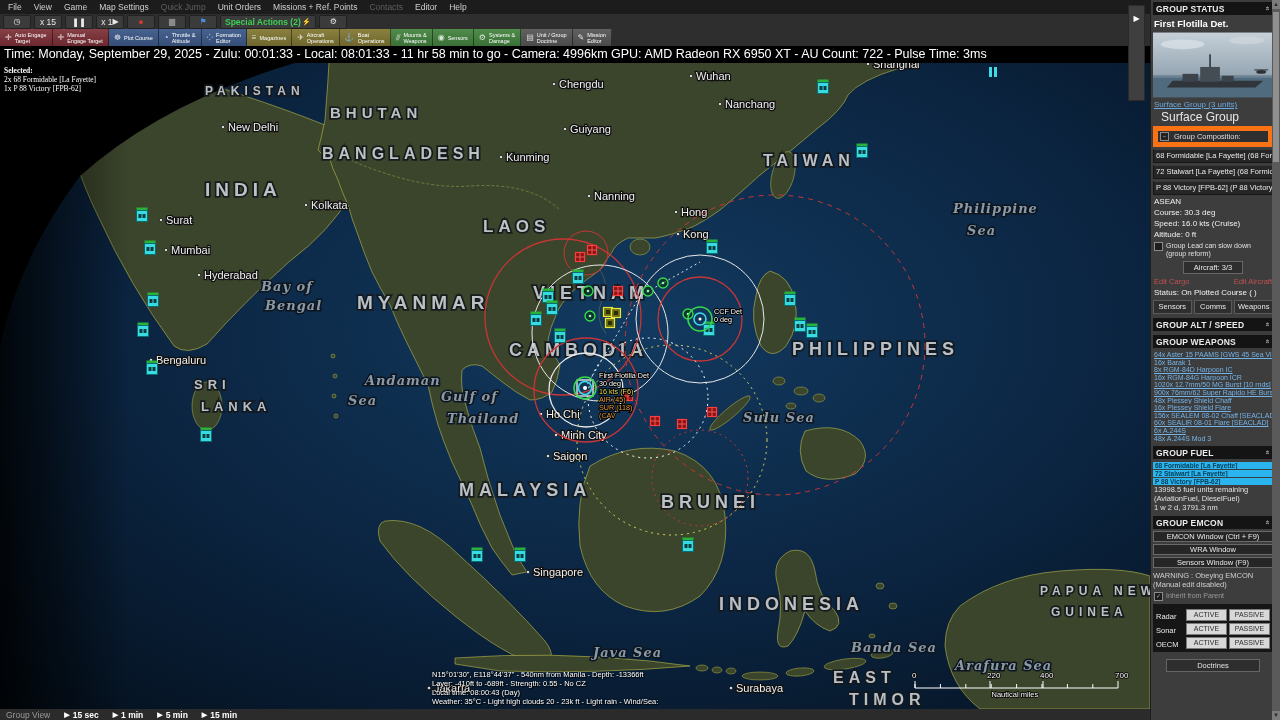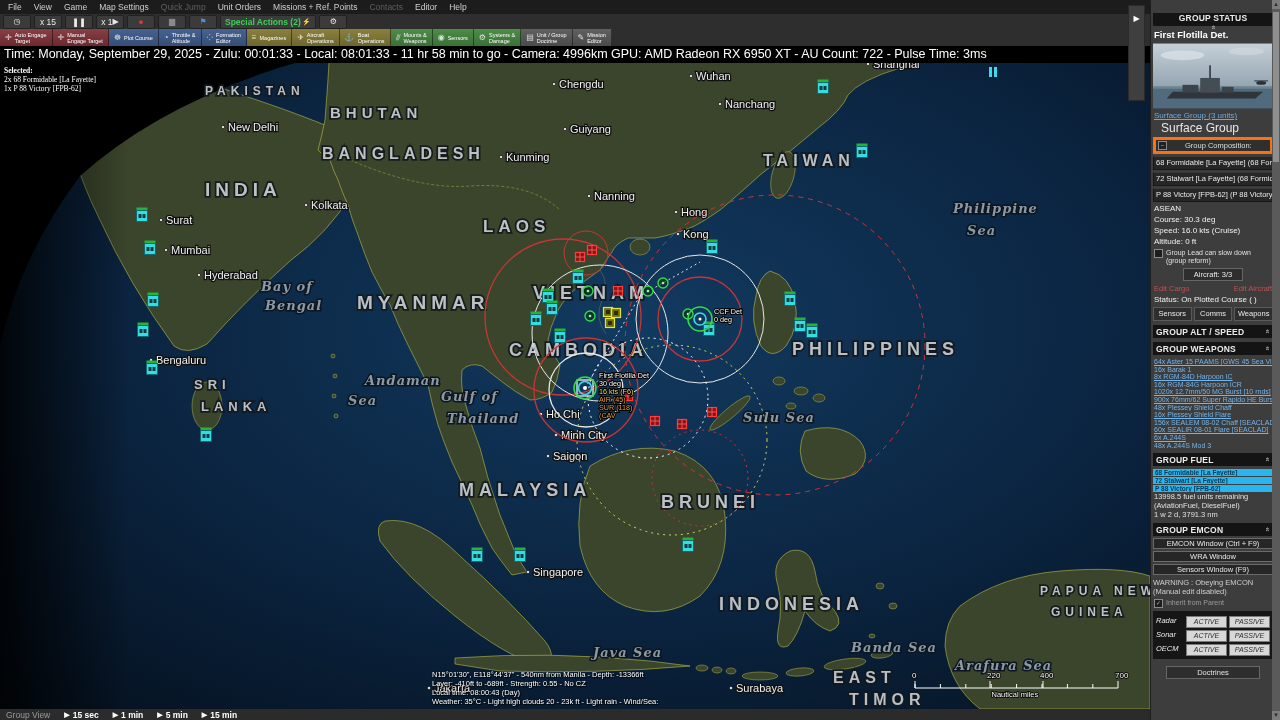--- a/index.html
+++ b/index.html
@@ -67,7 +67,7 @@
   .sb-inner{position:absolute;left:2px;top:2px;width:120px;}
   .sb-hdr{background:#141414;height:13px;display:flex;align-items:center;justify-content:space-between;
           padding:0 3px;font-size:8.5px;font-weight:bold;color:#eaeaea;letter-spacing:.2px;margin-top:4px;}
-  .sb-hdr:first-child{margin-top:11px;flex-direction:column;}
+  .sb-hdr:first-child{margin-top:0;}
   .pin{display:inline-block;transform:rotate(90deg);color:#b5b5b5;font-size:8px;}
   .gname{font-size:9.5px;font-weight:bold;color:#fff;margin:3px 1px;}
   .photo{width:120px;height:66px;display:block;}

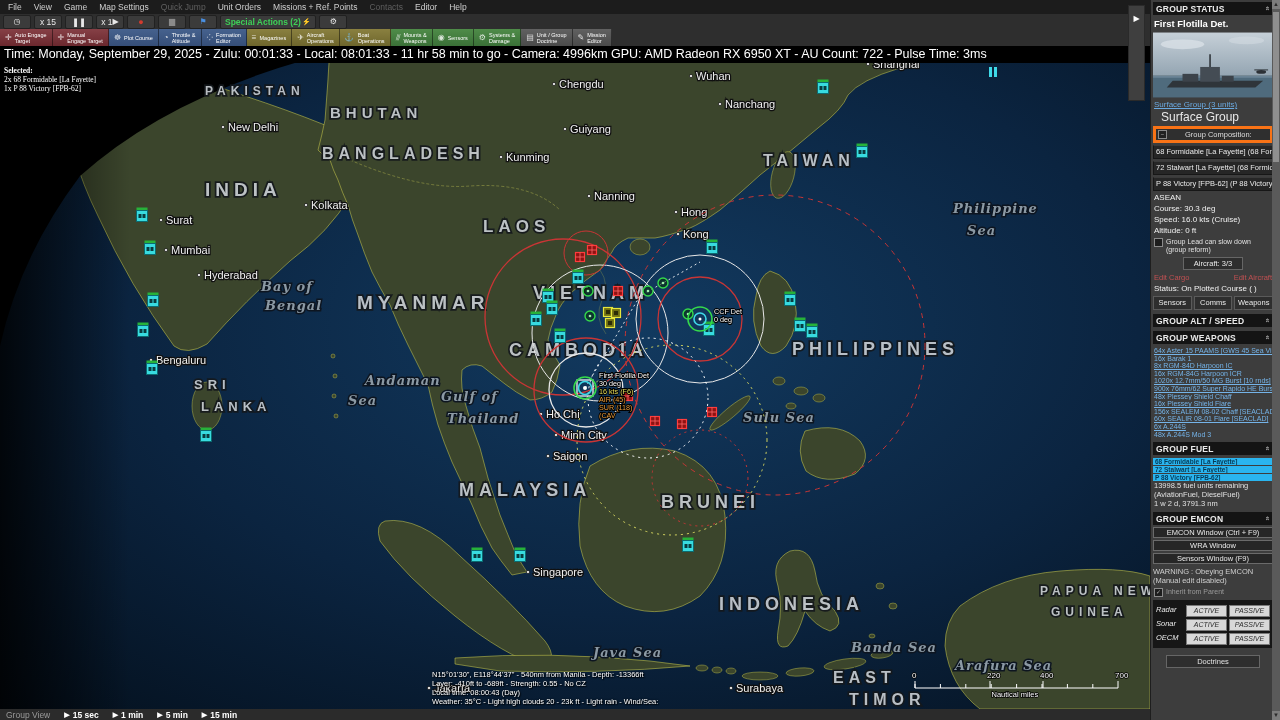--- a/index.html
+++ b/index.html
@@ -73,8 +73,8 @@
   .photo{width:120px;height:66px;display:block;}
   .sb-link{display:block;color:#6aa9e0;text-decoration:underline;font-size:8px;margin:2px 1px 0;}
   .gtype{font-size:12px;color:#e8e8e8;margin:1px 8px 2px;}
-  .comp-hdr{background:#2f2f2f;height:11px;display:flex;align-items:center;gap:18px;font-size:7.5px;
-            color:#ddd;padding:0 2px;border:3px solid #f97316;}
+  .comp-hdr{background:#2f2f2f;height:11px;display:flex;align-items:center;gap:5px;font-size:7.5px;
+            color:#ddd;padding:0 2px;border:5px solid #f97316;}
   .comp-box{width:7px;height:7px;border:1px solid #8a8a8a;background:#222;font-size:6px;line-height:6px;
             text-align:center;color:#bbb;}
   .comp-row{background:#262626;border:1px solid #171717;border-top-color:#3a3a3a;height:12px;

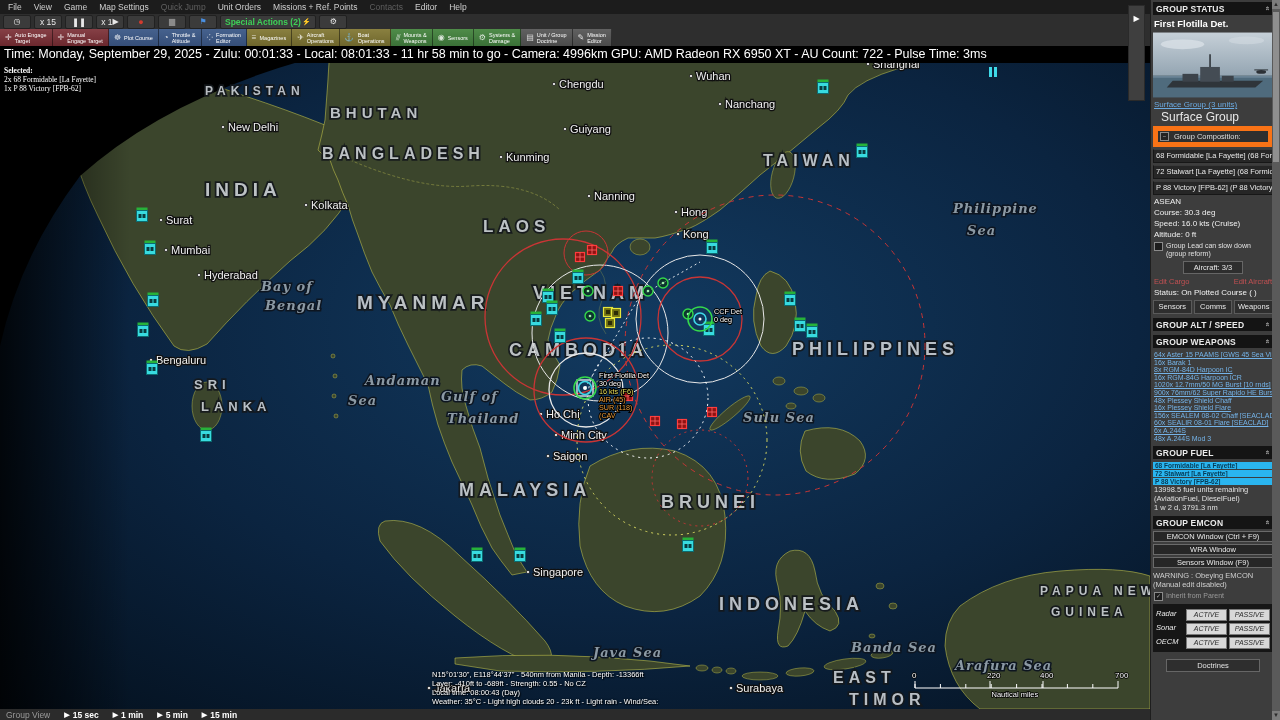--- a/index.html
+++ b/index.html
@@ -102,7 +102,7 @@
   .warn{font-size:7.5px;color:#cfcfcf;line-height:9px;margin-top:3px;}
   .inherit{color:#9a9a9a;}
   .empanel{background:#161616;padding:3px;margin-top:3px;}
-  .emrow{display:flex;align-items:flex-start;gap:2px;margin-top:2px;font-style:italic;}
+  .emrow{display:flex;align-items:flex-end;gap:2px;margin-top:2px;}
   .emrow .lbl{width:28px;font-size:7.5px;color:#e8e8e8;}
   .apbtn{flex:1;height:10px;background:#d8d8d8;border:1px solid #7a7a7a;color:#2b2b2b;font-size:7px;
          line-height:10px;text-align:center;}

